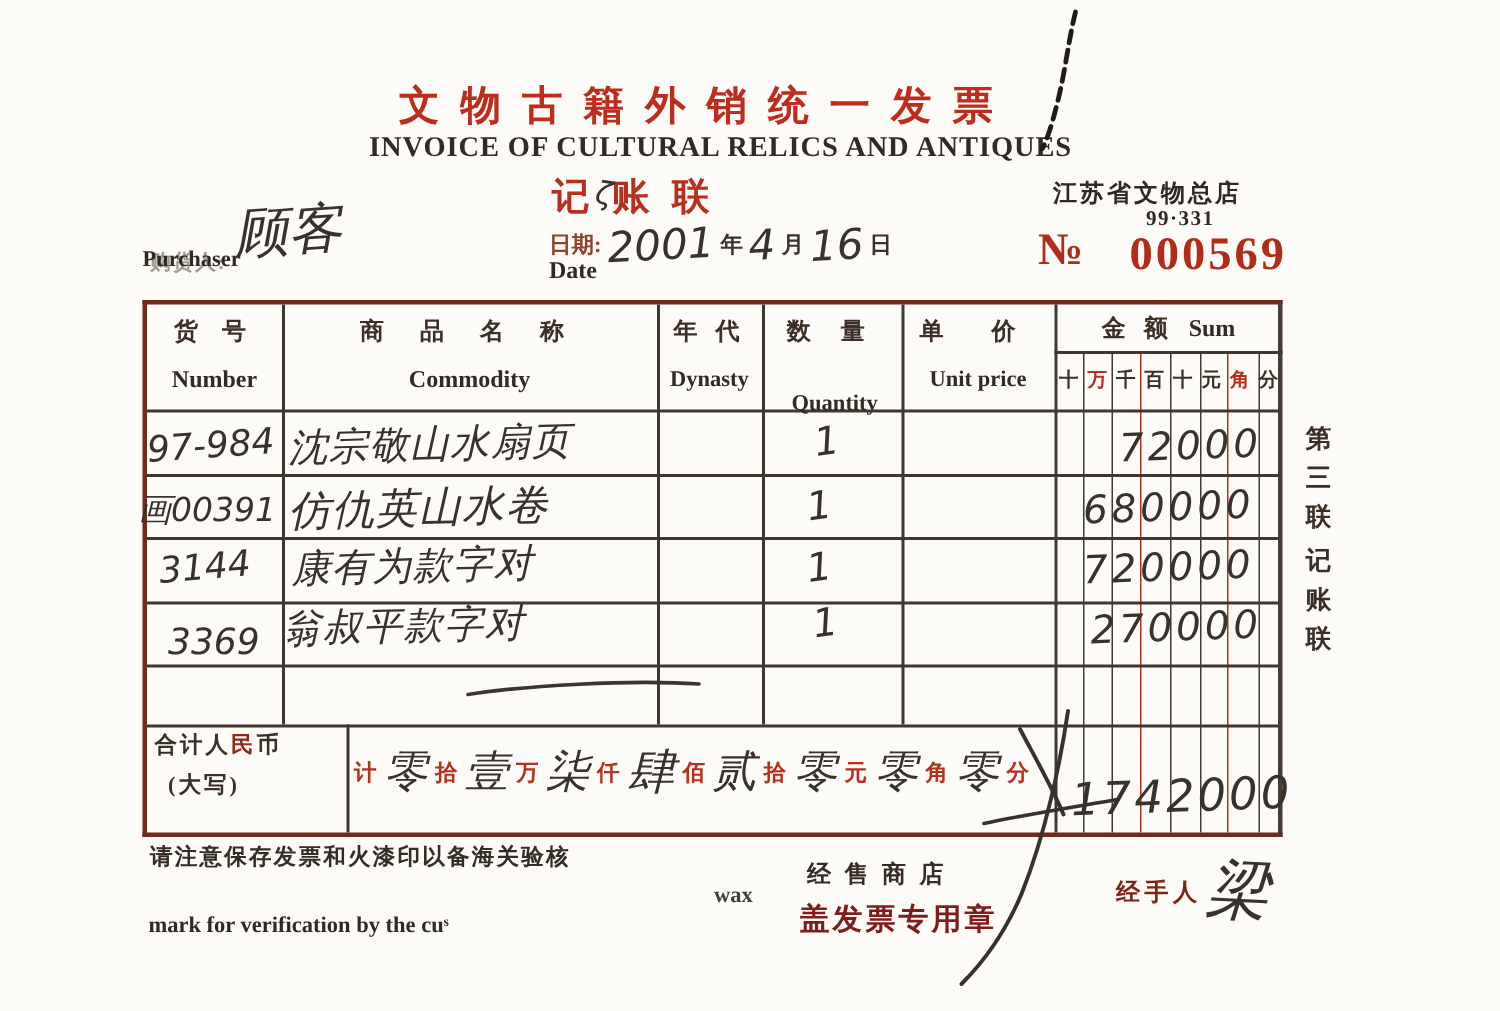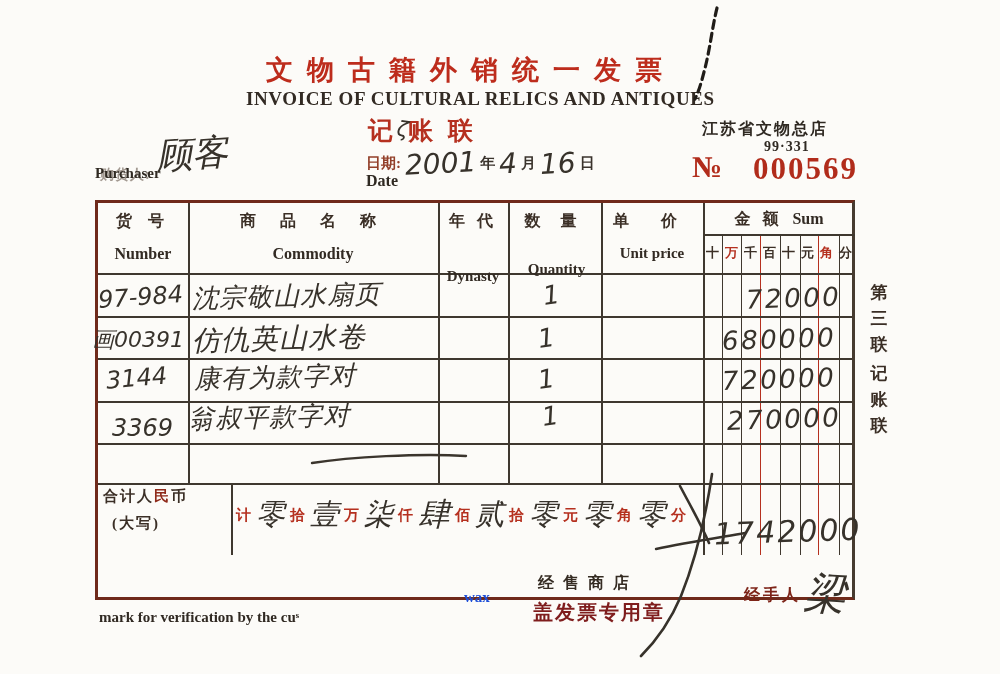--- a/index.html
+++ b/index.html
@@ -34,7 +34,7 @@
   .date-hand { font-size:28px; transform:rotate(-3deg); padding:0 4px; }
   .date-en { left:366px; top:172px; font-size:16px; color:#2f2922; }
   
-  #tbl { left:95px; top:200px; width:760px; height:400px;
+  #tbl { left:95px; top:200px; width:760px; height:358px;
          border:3px solid #6f2a1b; border-right-color:#463b30; }
   .vline { position:absolute; width:2px; background:#3f382f; }
   .hline { position:absolute; height:2px; background:#3f382f; }

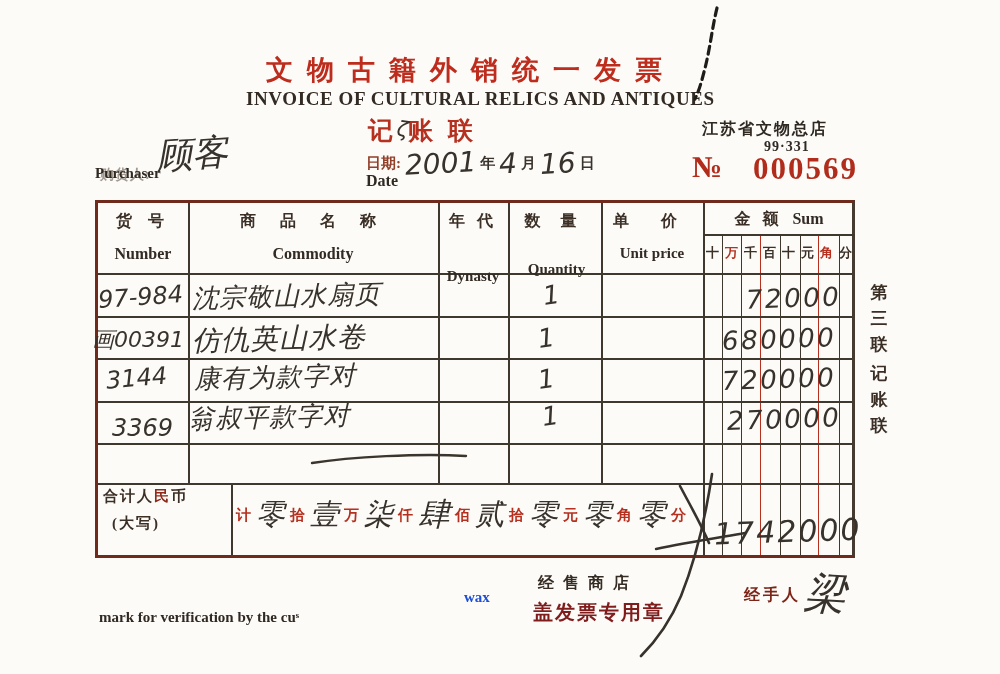--- a/index.html
+++ b/index.html
@@ -134,7 +134,7 @@
     <div class="hcell hen" style="left:90px; top:42px; width:250px;">Commodity</div>
     <div class="hcell hcn" style="left:90px; top:8px; width:250px; letter-spacing:10px;">商 品 名 称</div>
     <div class="hcell hcn" style="left:340px; top:8px; width:70px; letter-spacing:4px;">年 代</div>
-    <div class="hcell hen" style="left:340px; top:42px; width:70px; font-size:15px;margin-top:23px;">Dynasty</div>
+    <div class="hcell hen" style="left:340px; top:42px; width:70px; font-size:15px;">Dynasty</div>
     <div class="hcell hcn" style="left:410px; top:8px; width:93px; letter-spacing:8px;">数 量</div>
     <div class="hcell hen" style="left:412px; top:42px; width:93px; font-size:15px;margin-top:16px;">Quantity</div>
     <div class="hcell hcn" style="left:503px; top:8px; width:102px; letter-spacing:14px;">单 价</div>

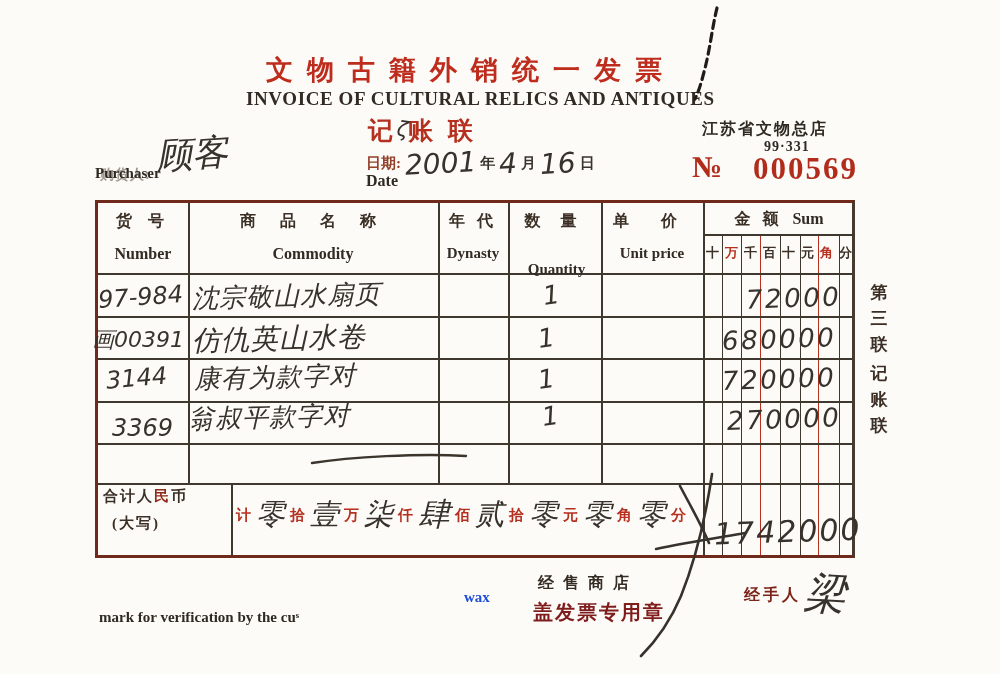--- a/index.html
+++ b/index.html
@@ -203,6 +203,7 @@
 
   <div class="abs side-char" style="top:281px;"></div>
 
+  <div class="abs notice-cn print-cn">请注意保存发票和火漆印以备海关验核</div>
   <div class="abs notice-wax print-en">wax</div>
   <div class="abs notice-en2 print-en">mark for verification by the cuˢ</div>
   <div class="abs seal-line1 print-cn">经售商店</div>

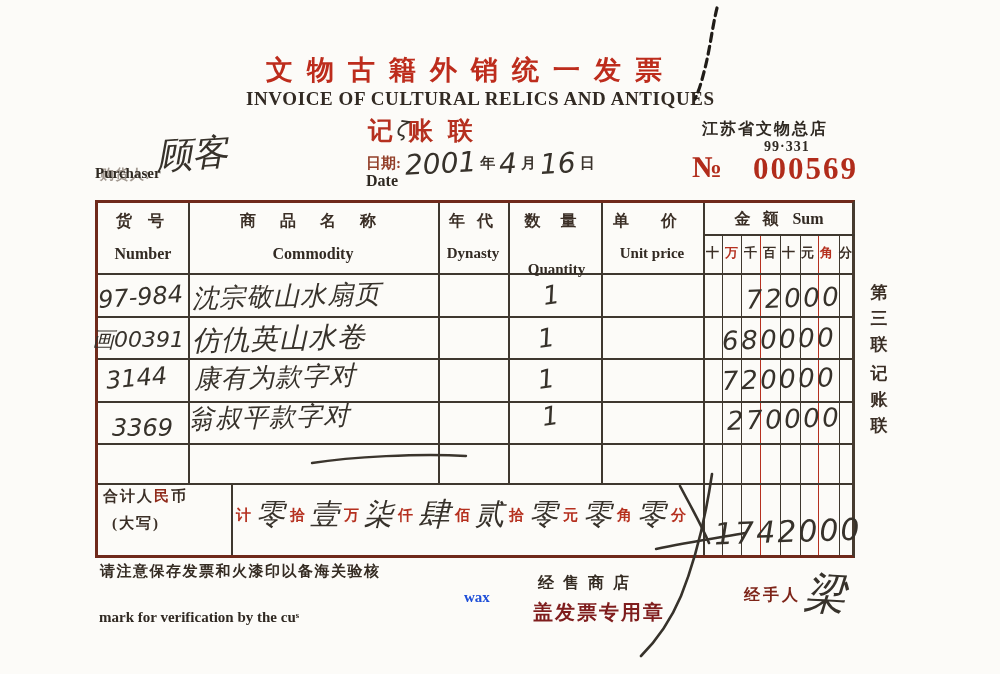--- a/index.html
+++ b/index.html
@@ -66,7 +66,7 @@
   
   .notice-cn { left:100px; top:562px; font-size:15px; font-weight:bold; letter-spacing:1.5px; color:#352c23; white-space:nowrap; }
   .notice-en1 { left:99px; top:586px; font-size:15px; color:#302922; white-space:nowrap; }
-  .notice-wax { left:464px; top:589px; font-size:15px; color:#1d4ed8; }
+  .notice-wax { left:476px; top:589px; font-size:15px; color:#404040; }
   .notice-en2 { left:99px; top:609px; font-size:15px; color:#302922; white-space:nowrap; }
   .seal-line1 { left:538px; top:573px; font-size:16px; font-weight:bold; letter-spacing:9px; color:#352c23; white-space:nowrap; }
   .seal-line2 { left:533px; top:599px; font-size:20px; font-weight:bold; letter-spacing:2px; color:#7f1d1d; white-space:nowrap; }

